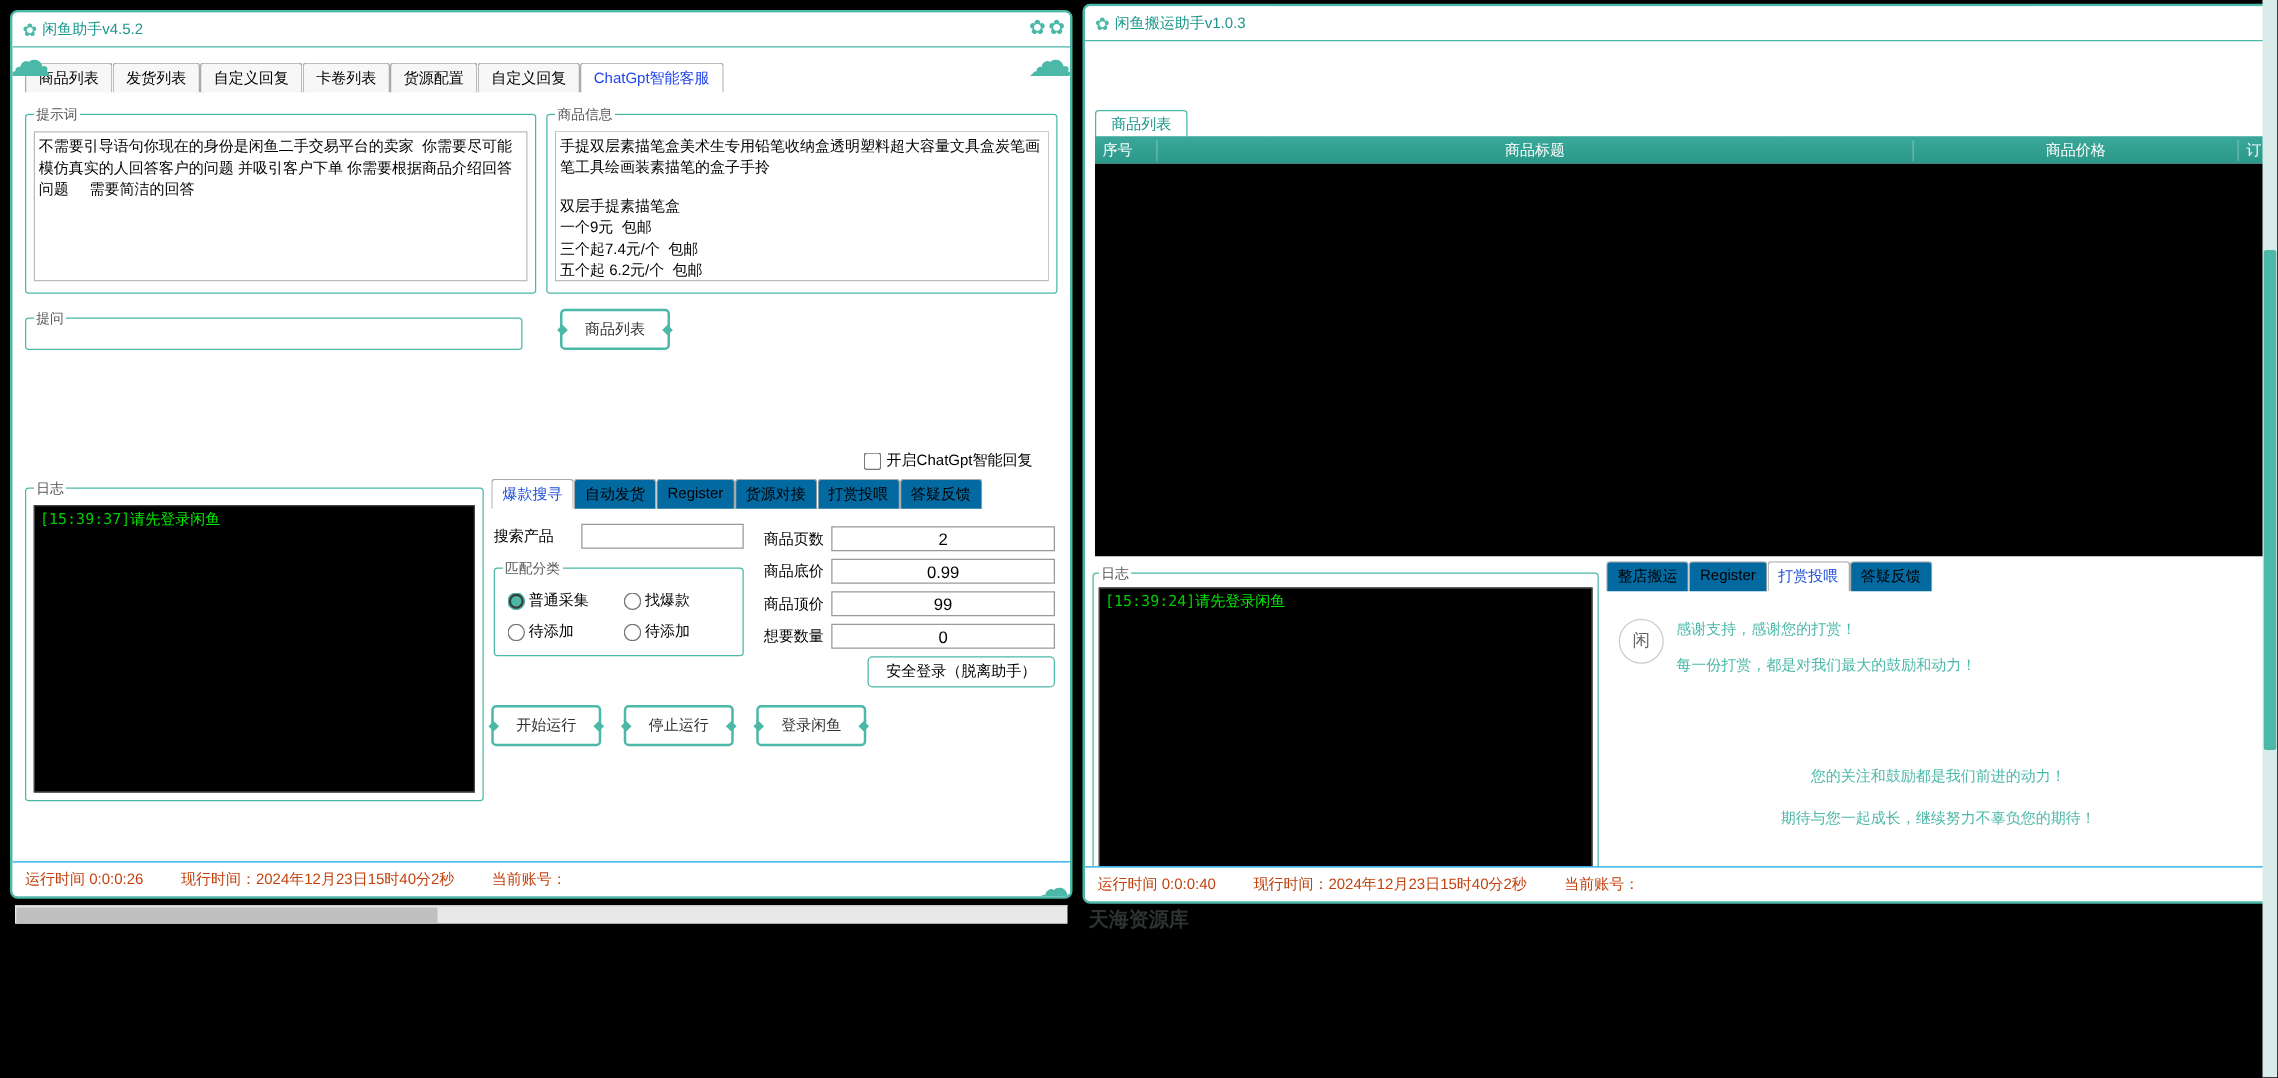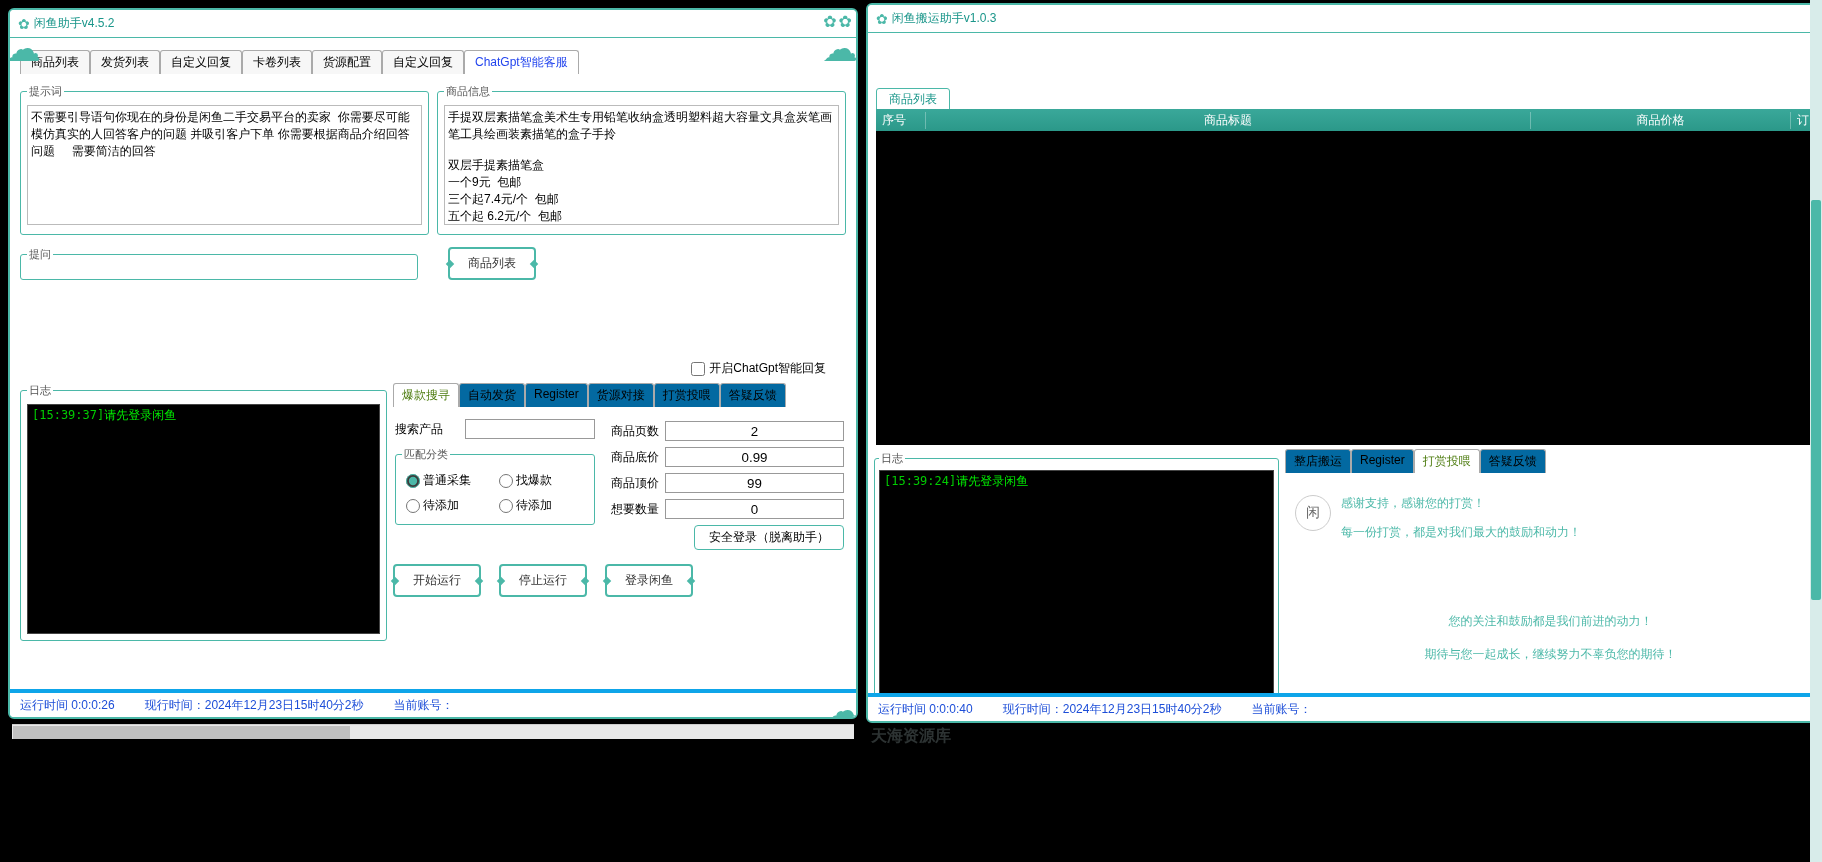--- a/index.html
+++ b/index.html
@@ -98,7 +98,7 @@
 
 .ctrl-tabs { display:flex; }
 .ctrl-tab { padding:3px 8px; border:1px solid #aaa; border-bottom:none; border-radius:3px 3px 0 0; font-size:12px; background:#0369a1; cursor:pointer; }
-.ctrl-tab.active { color:#4d7c0f; background:#fff; }
+.ctrl-tab.active { color:#1d4ed8; background:#fff; }
 
 .ctrl-body { border:none; padding:4px 2px; }
 

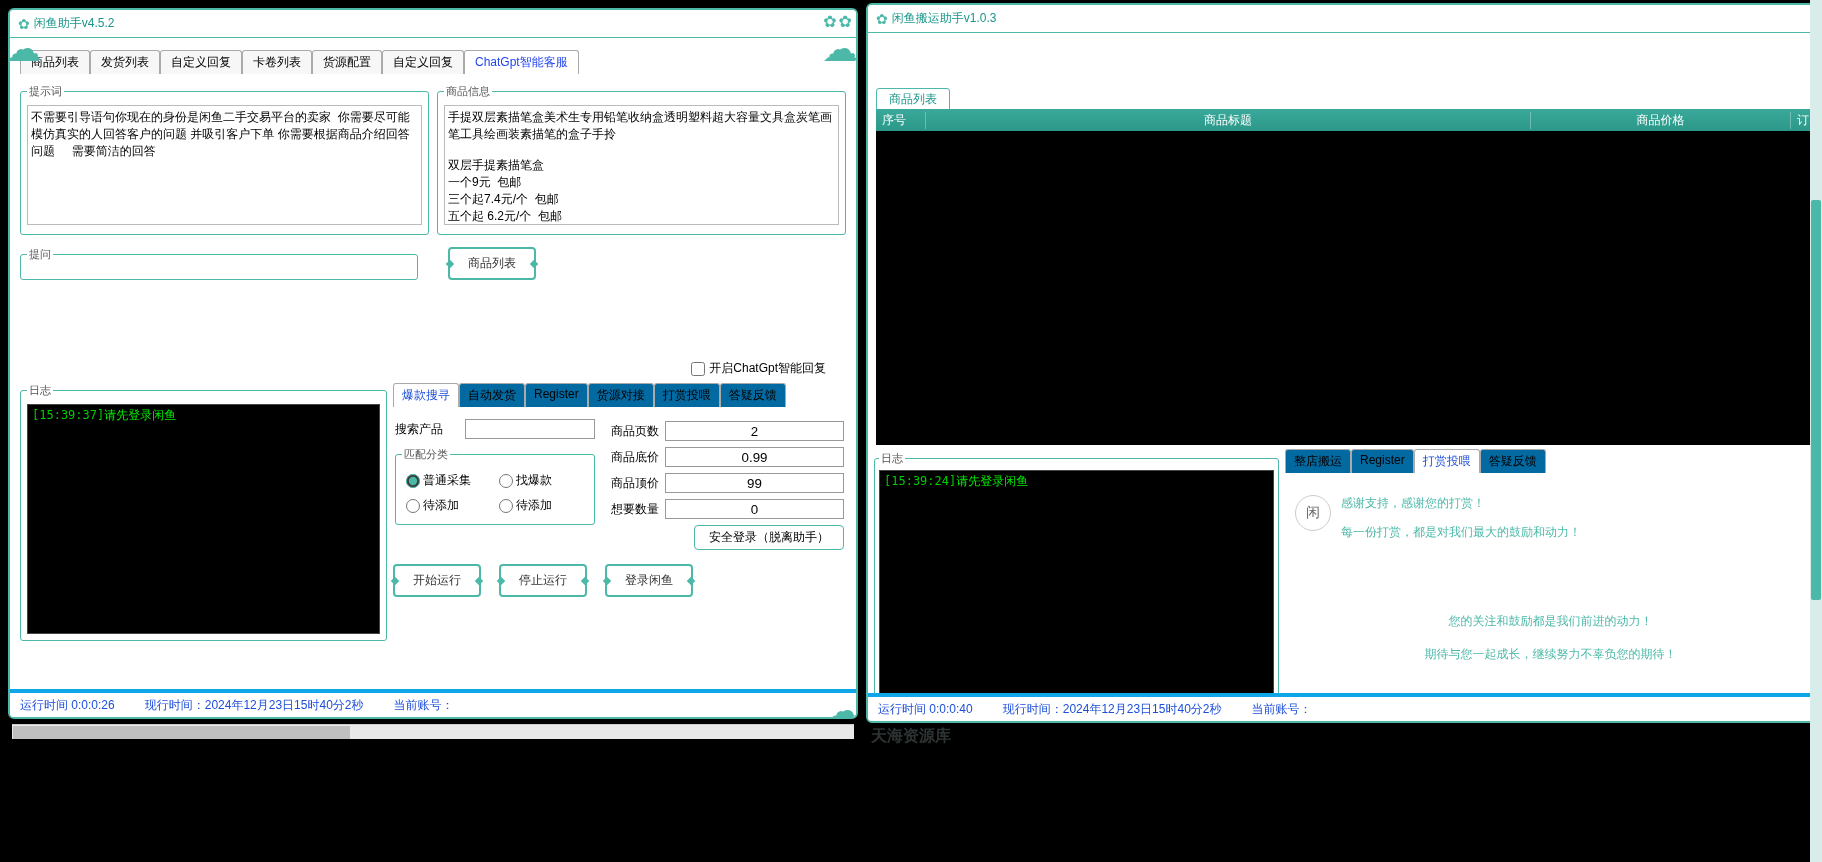--- a/index.html
+++ b/index.html
@@ -64,7 +64,7 @@
 .btn-row { display: flex; gap: 18px; margin-top: 10px; }
 
 
-.statusbar { position: absolute; bottom: 0; left: 0; right: 0; height: 28px; background: #fff; border-top: 4px solid #0ea5e9; display: flex; align-items: center; padding: 0 10px; font-size: 12px; gap: 30px; color:#1d4ed8; }
+.statusbar { position: absolute; bottom: 0; left: 0; right: 0; height: 28px; background: #fff; border-top: 1px solid #0ea5e9; display: flex; align-items: center; padding: 0 10px; font-size: 12px; gap: 30px; color:#c2410c; }
 
 
 .r-tabs { position: absolute; top: 55px; left: 8px; }

